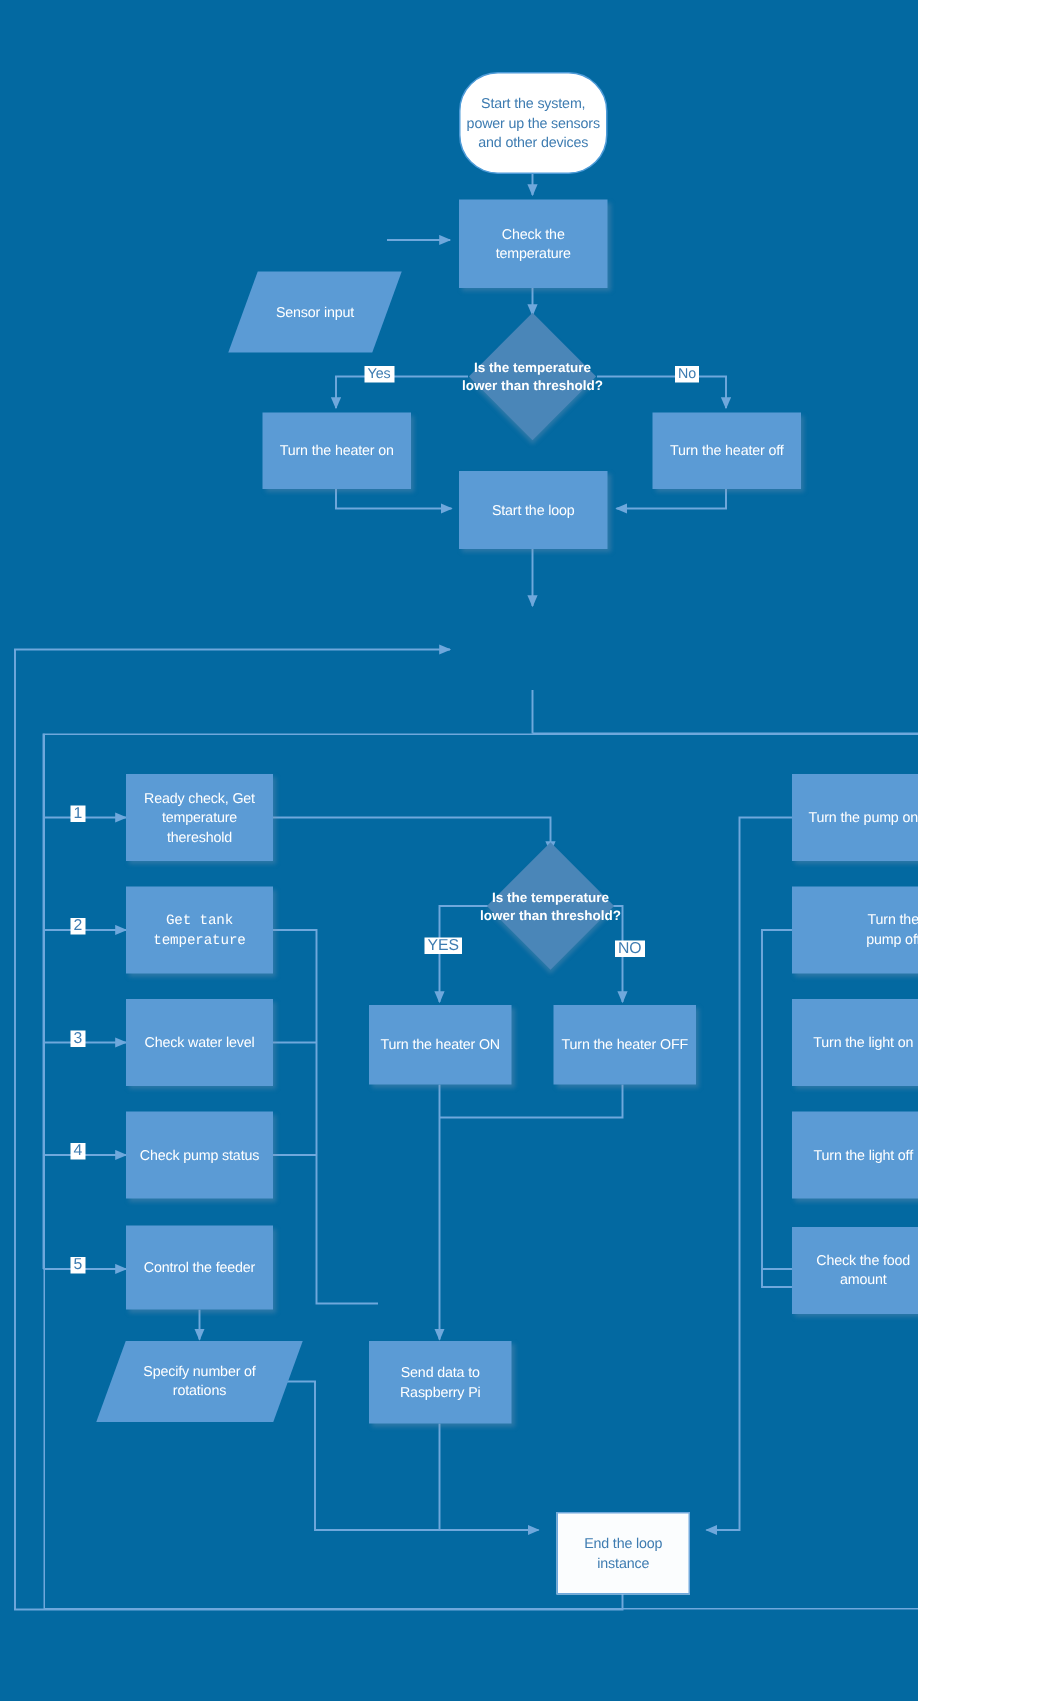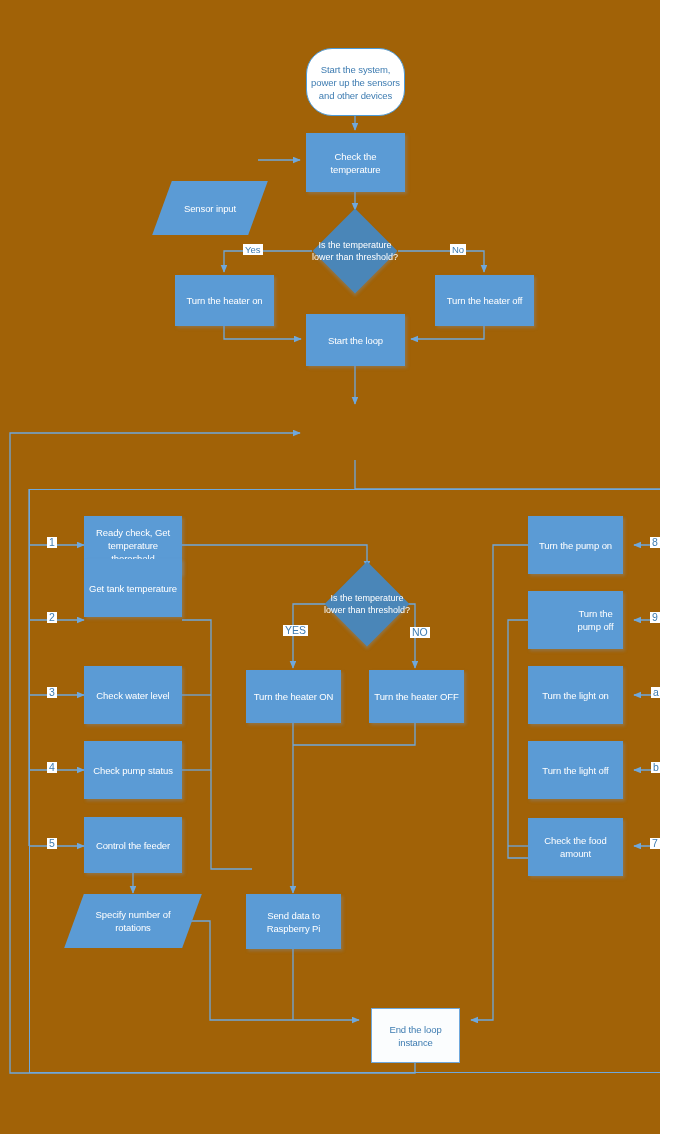--- a/index.html
+++ b/index.html
@@ -9,9 +9,9 @@
   }
   #canvas{
     position:relative;
-    width:660px;
+    width:612px;
     height:1134px;
-    background:#a16207;
+    background:#0369a1;
     overflow:hidden;
   }
   #svg-layer{

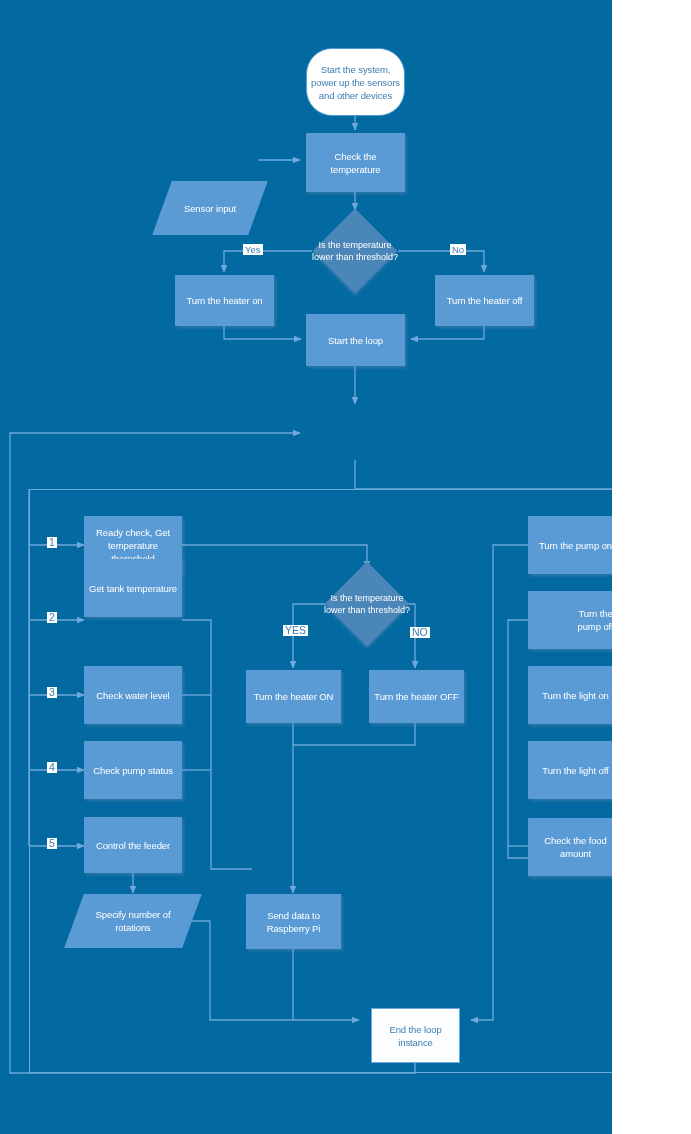--- a/index.html
+++ b/index.html
@@ -67,6 +67,7 @@
   .decision{
     position:absolute;
     z-index:3;
+    font-weight:bold;
   }
   .decision .dia{
     position:absolute; left:0; top:0; width:100%; height:100%;

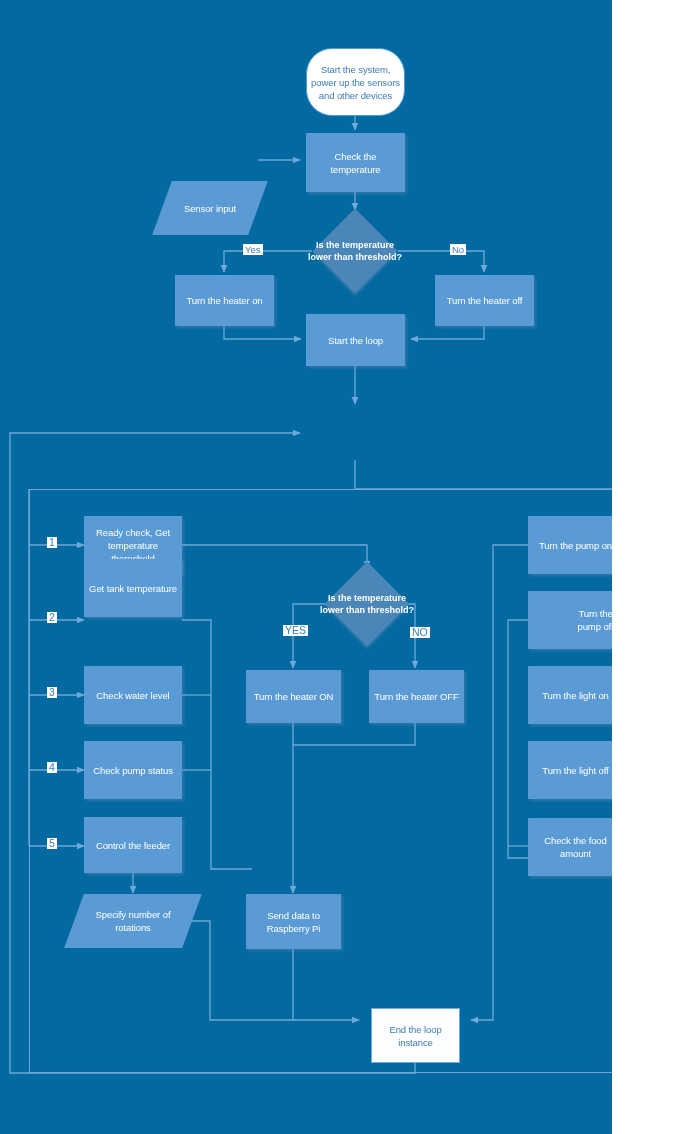--- a/index.html
+++ b/index.html
@@ -223,7 +223,7 @@
   </div>
   <div class="edge-label big" style="left:47px;top:537px;">1</div>
 
-  <div class="node proc" style="left:84px;top:559px;width:98px;height:58px;">
+  <div class="node proc" style="left:84px;top:591px;width:98px;height:58px;font-family:Liberation Mono, monospace;">
     <span class="lbl">Get tank temperature</span>
   </div>
   <div class="edge-label big" style="left:47px;top:612px;">2</div>

